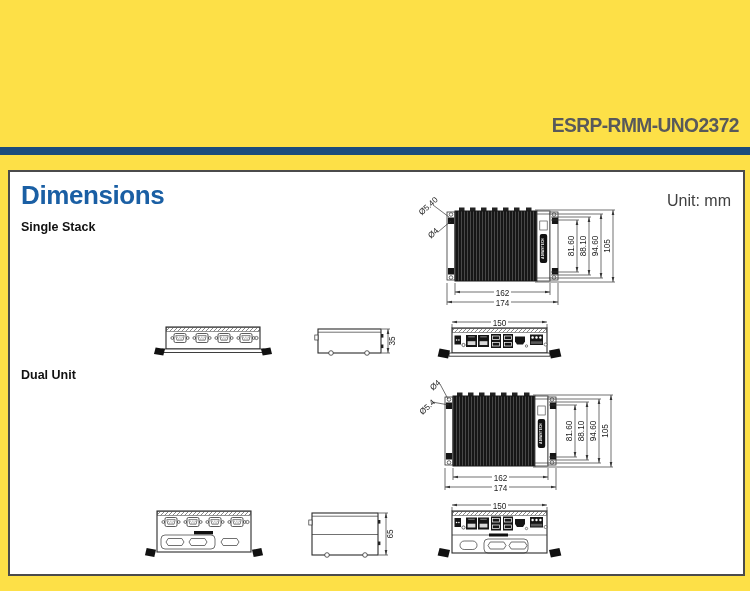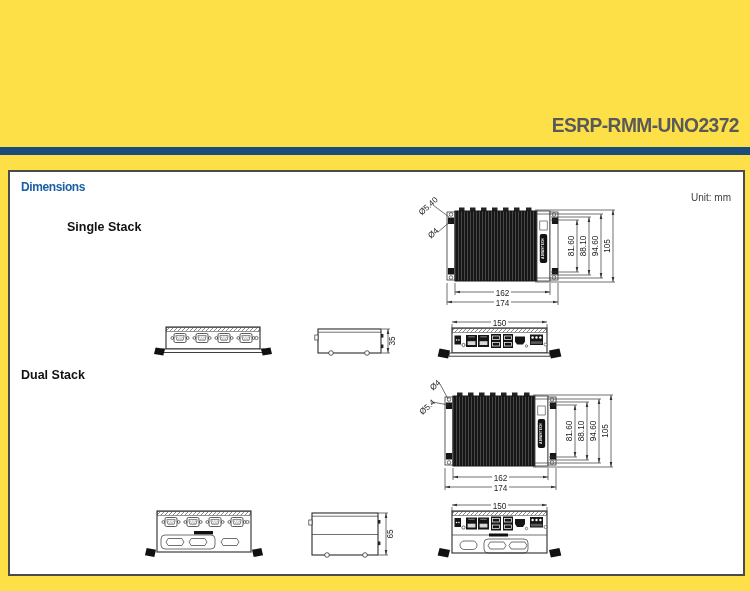--- a/index.html
+++ b/index.html
@@ -10,7 +10,7 @@
   .navy-bar { position:absolute; top:147px; left:0; width:750px; height:8px; background:#1c4c7c; }
   .panel { position:absolute; left:8px; top:170px; width:733px; height:402px;
            border:2px solid #4b4b4b; background:#fff; }
-  .section-title { position:absolute; left:21px; top:180px; font-size:12px; font-weight:bold;
+  .section-title { position:absolute; left:21px; top:180px; font-size:26px; font-weight:bold;
                    color:#1a5fa4; letter-spacing:-0.4px; }
   .unit-label { position:absolute; right:19px; top:192px; font-size:10px; color:#404040;margin-left:33px; }
   .stack-label { position:absolute; left:21px; font-size:12.5px; font-weight:bold; color:#111; }

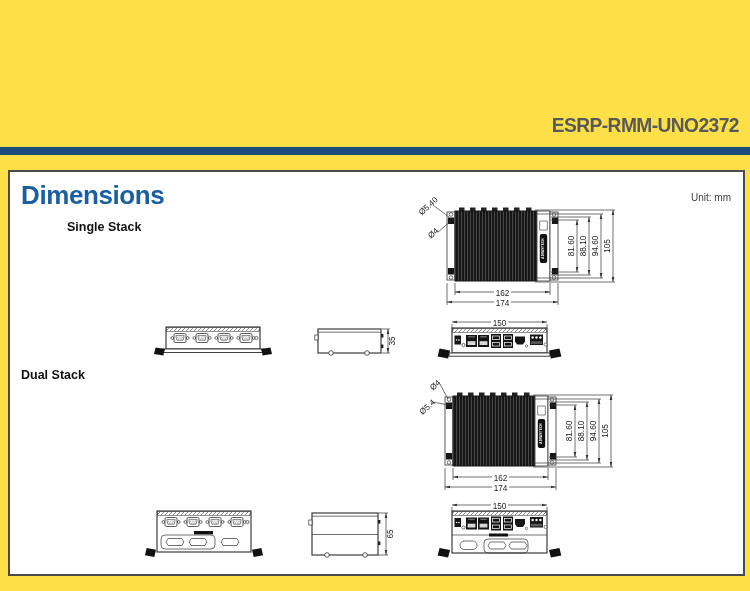--- a/index.html
+++ b/index.html
@@ -12,7 +12,7 @@
            border:2px solid #4b4b4b; background:#fff; }
   .section-title { position:absolute; left:21px; top:180px; font-size:26px; font-weight:bold;
                    color:#1a5fa4; letter-spacing:-0.4px; }
-  .unit-label { position:absolute; right:19px; top:192px; font-size:10px; color:#404040;margin-left:33px; }
+  .unit-label { position:absolute; right:19px; top:192px; font-size:16px; color:#404040;margin-left:33px; }
   .stack-label { position:absolute; left:21px; font-size:12.5px; font-weight:bold; color:#111; }
   .stack-label.single { top:220px;margin-left:46px; }
   .stack-label.dual { top:368px; }

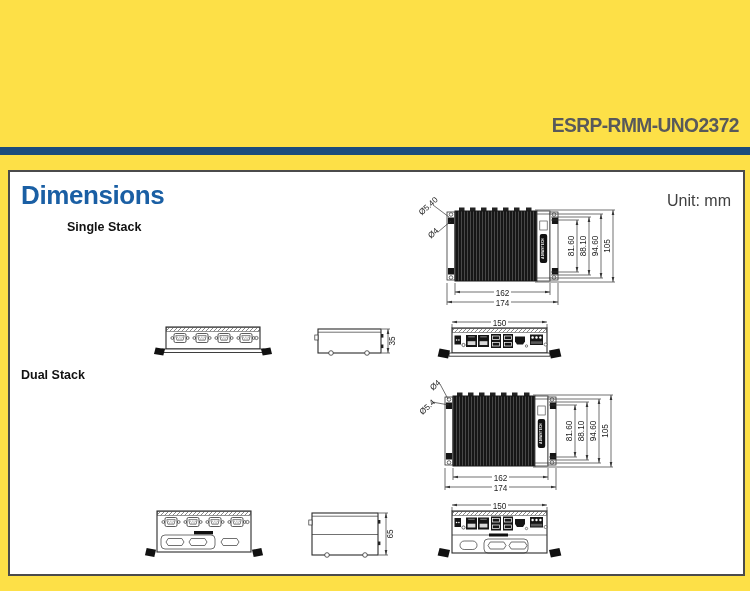--- a/index.html
+++ b/index.html
@@ -14,7 +14,7 @@
                    color:#1a5fa4; letter-spacing:-0.4px; }
   .unit-label { position:absolute; right:19px; top:192px; font-size:16px; color:#404040;margin-left:33px; }
   .stack-label { position:absolute; left:21px; font-size:12.5px; font-weight:bold; color:#111; }
-  .stack-label.single { top:220px;margin-left:46px; }
+  .stack-label.single { top:220px; }
   .stack-label.dual { top:368px; }
   .drawings { position:absolute; left:0; top:0; width:750px; height:591px; }
   .ln   { stroke:#333; stroke-width:0.7; fill:none; }

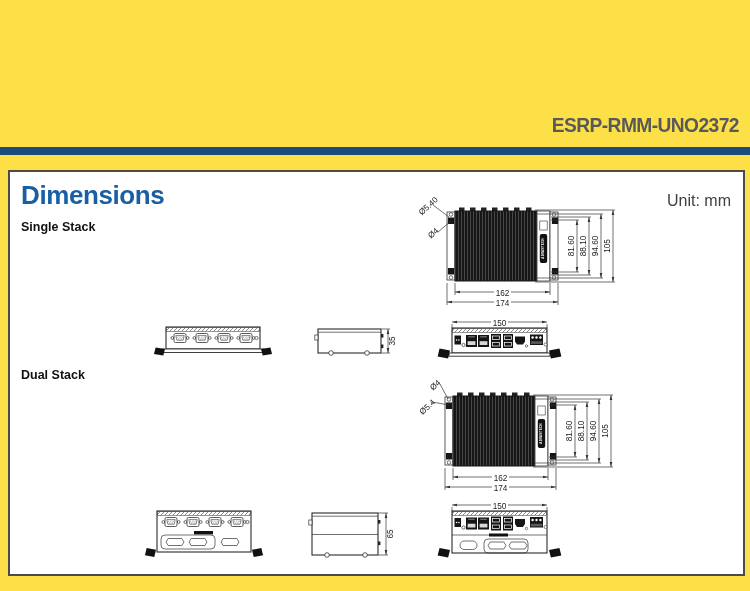--- a/index.html
+++ b/index.html
@@ -40,7 +40,7 @@
   <div class="section-title">Dimensions</div>
   <div class="unit-label">Unit: mm</div>
   <div class="stack-label single">Single Stack</div>
-  <div class="stack-label dual">Dual Stack</div>
+  <div class="stack-label dual">Dual Unit</div>
 
   <svg class="drawings" viewBox="0 0 750 591" xmlns="http://www.w3.org/2000/svg">
     <defs>

